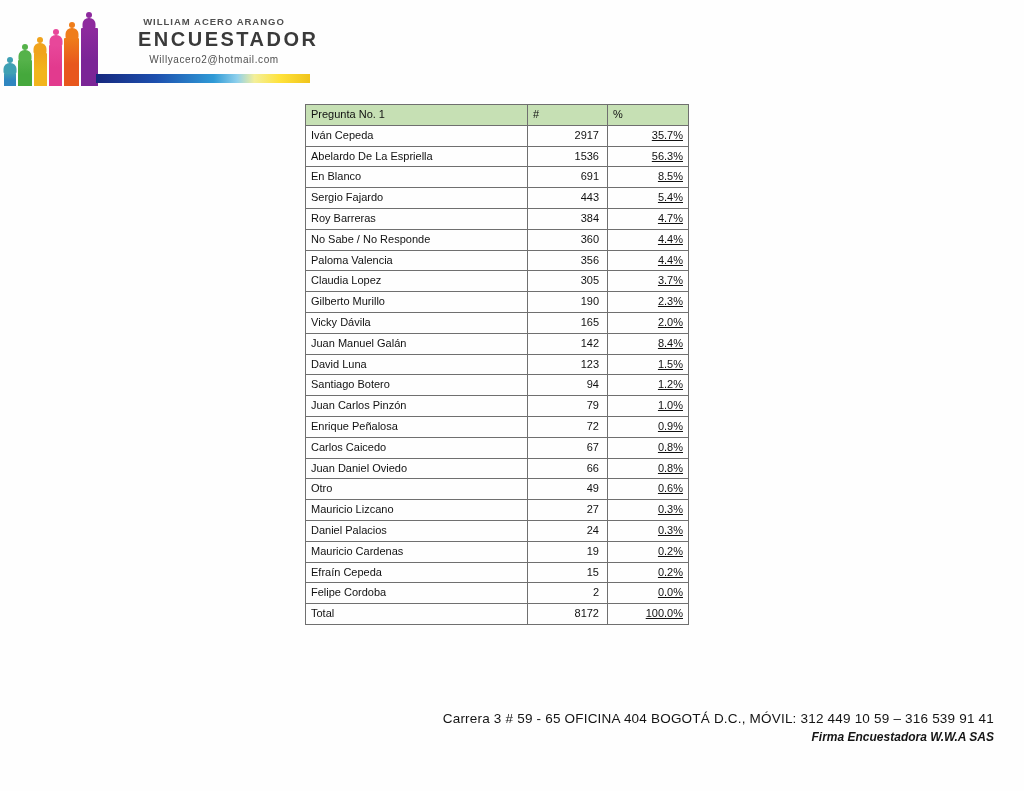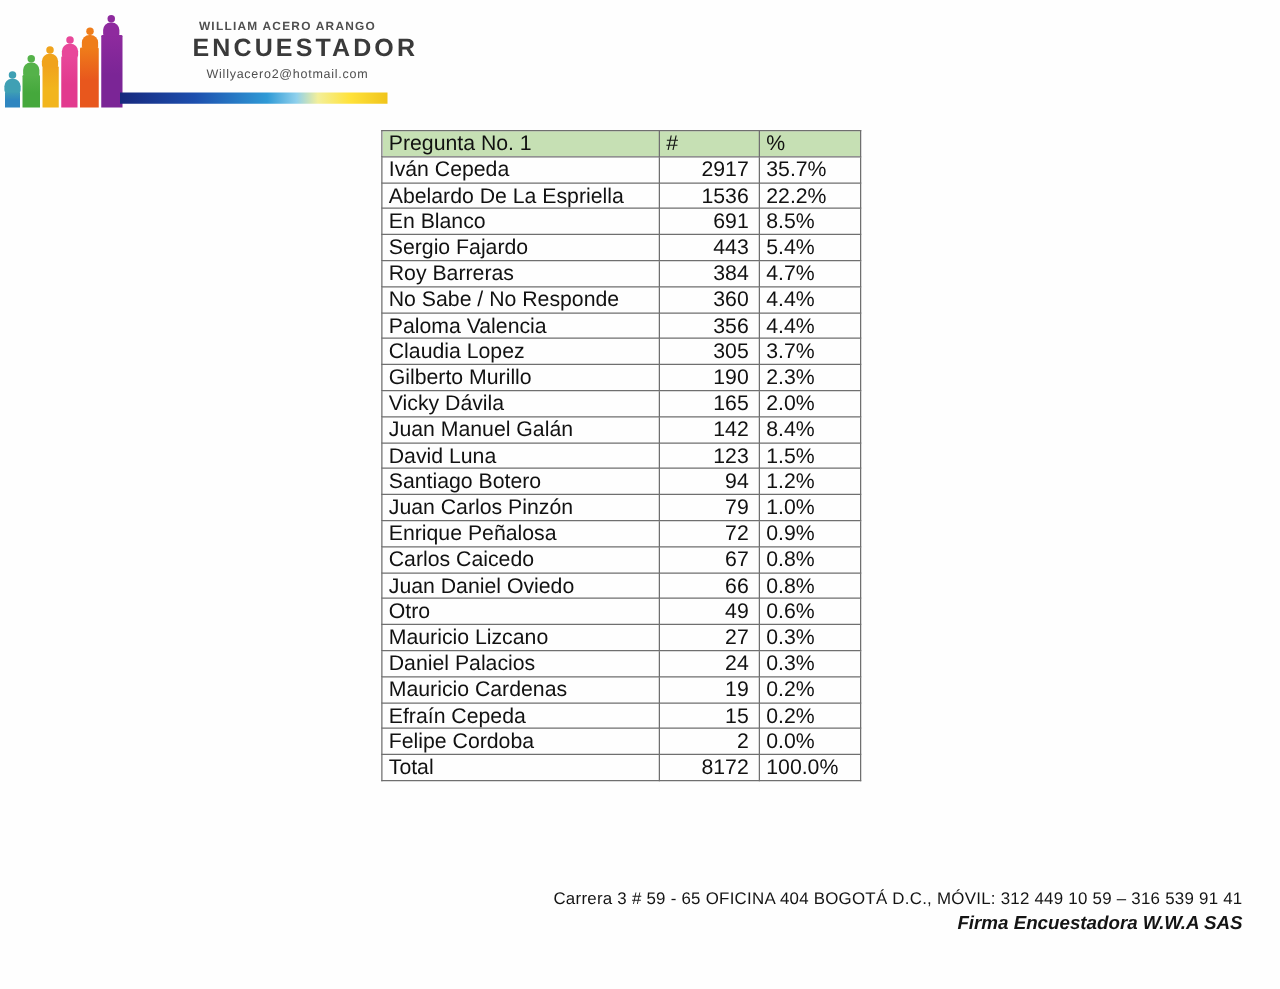--- a/index.html
+++ b/index.html
@@ -34,7 +34,7 @@
   }
   .logo-text {
     position: absolute; left: 138px; top: 16px; width: 152px;
-    text-align: center; color: #4a4a4a; margin-left: 16px;
+    text-align: center; color: #4a4a4a;
   }
   .logo-text .company {
     font-size: 9.5px; font-weight: bold; letter-spacing: 1px; color: #4f4f4f;

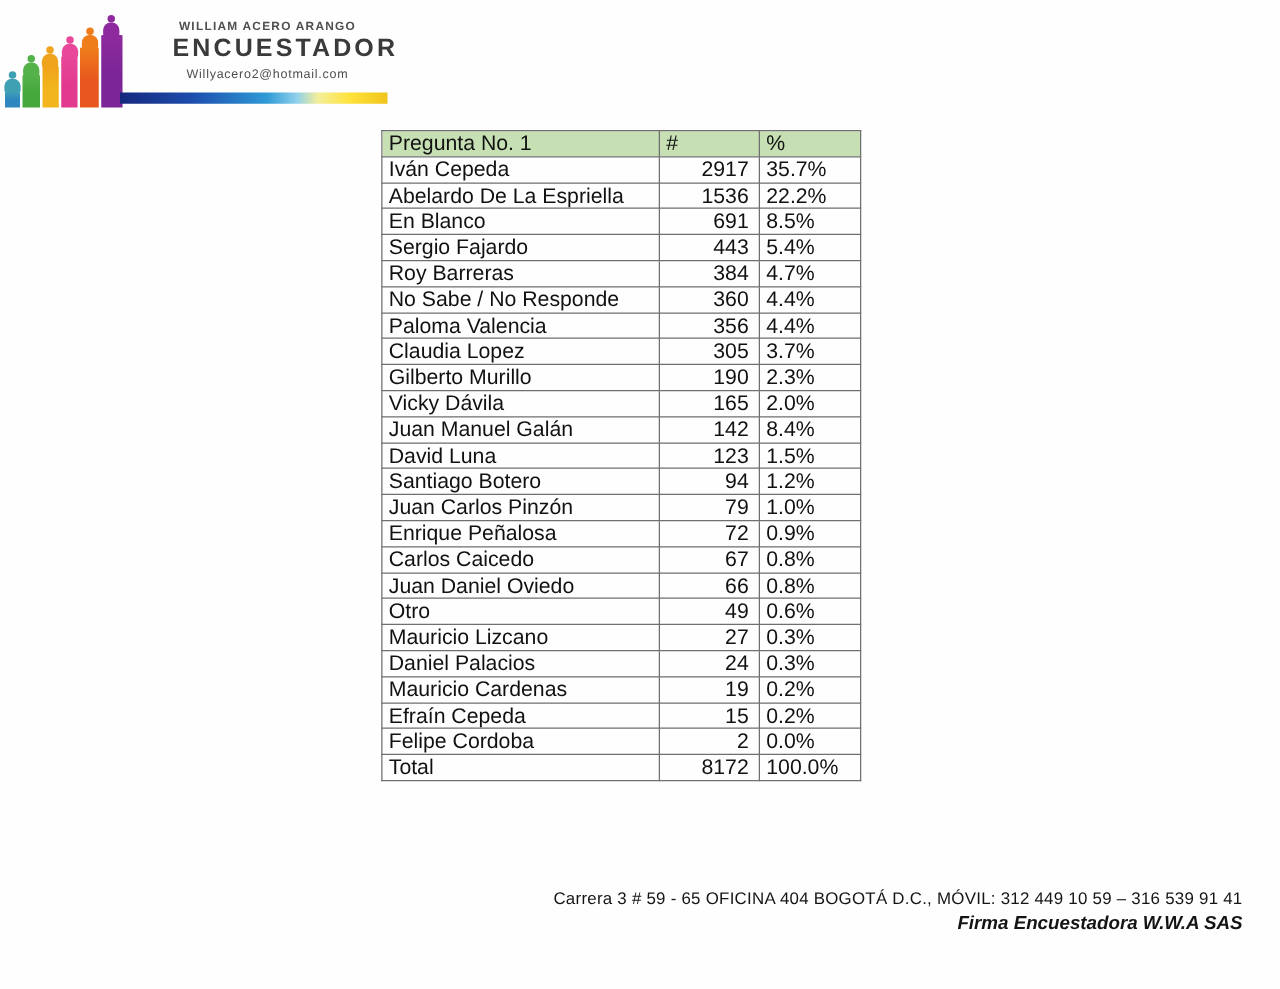--- a/index.html
+++ b/index.html
@@ -59,7 +59,7 @@
   .results-table {
     position: absolute; left: 305px; top: 104px; width: 383px;
     border-collapse: collapse; table-layout: fixed;
-    font-size: 17px; color: #111;
+    font-size: 11px; color: #111;
   }
   .results-table col.c-label { width: 222px; }
   .results-table col.c-count { width: 80px; }

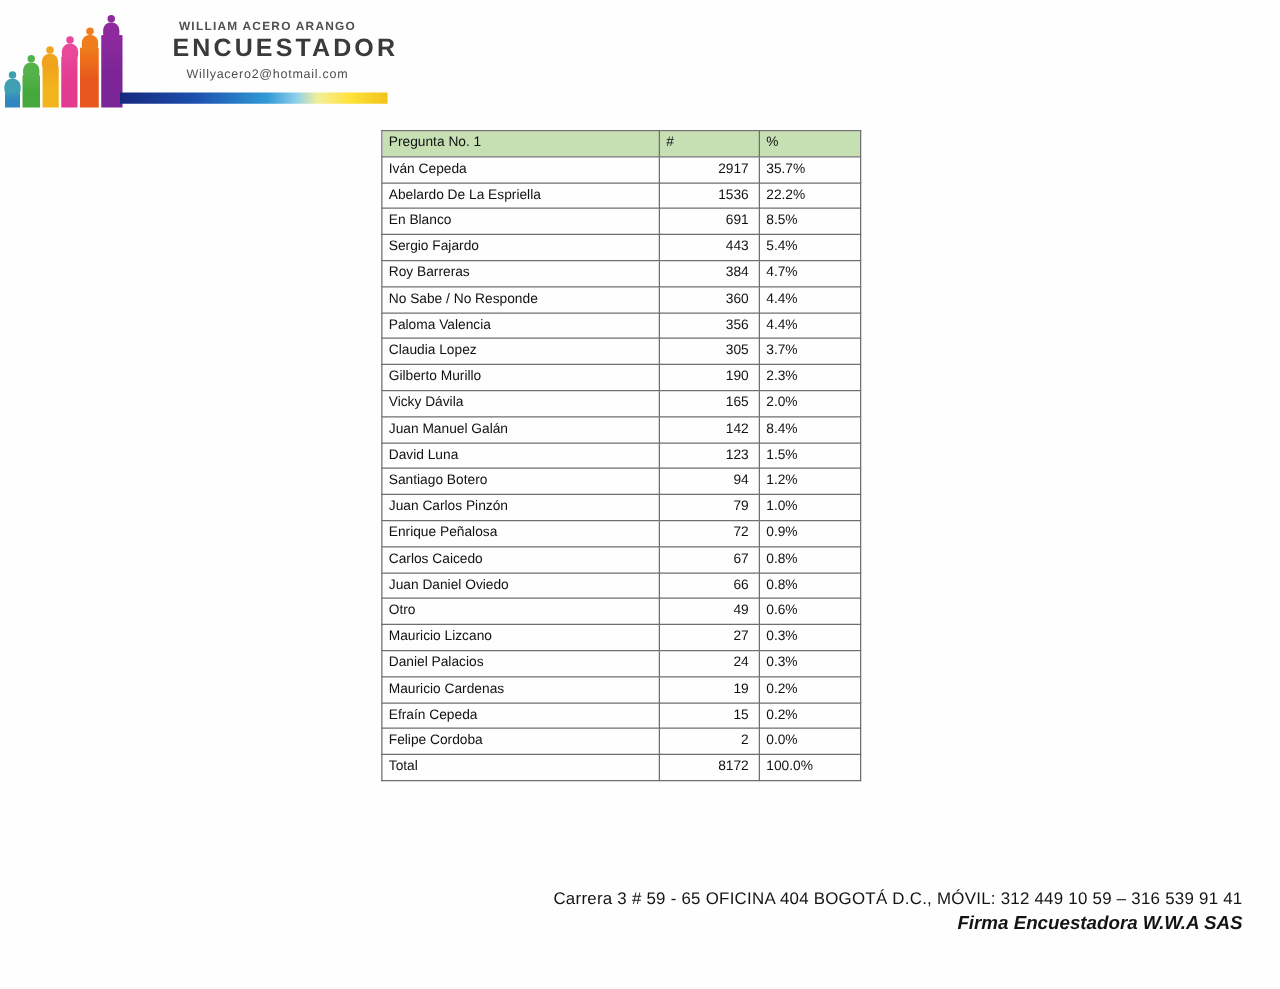--- a/index.html
+++ b/index.html
@@ -72,7 +72,7 @@
     font-weight: normal; text-align: left;
   }
   .results-table td.num { text-align: right; padding-right: 8px; }
-  .results-table td.pct { text-align: left; padding-right: 5px; }
+  .results-table td.pct { text-align: right; padding-right: 5px; text-decoration: underline; }
 
   
   .footer {

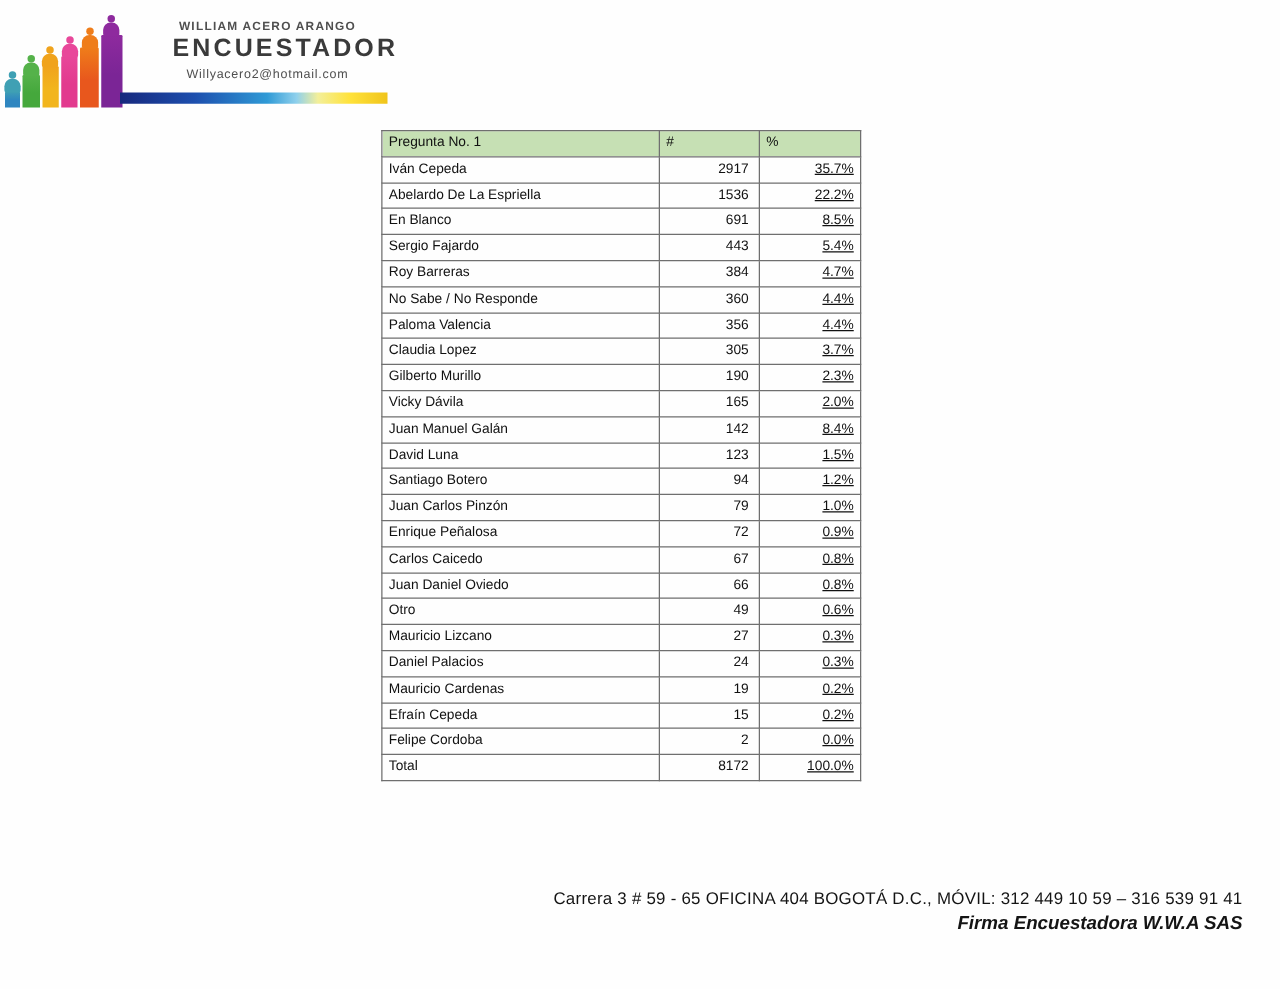--- a/index.html
+++ b/index.html
@@ -138,7 +138,7 @@
         <tr>
           <td>Abelardo De La Espriella</td>
           <td class="num">1536</td>
-          <td class="pct">22.2%</td>
+          <td class="pct">56.3%</td>
         </tr>
         <tr>
           <td>En Blanco</td>

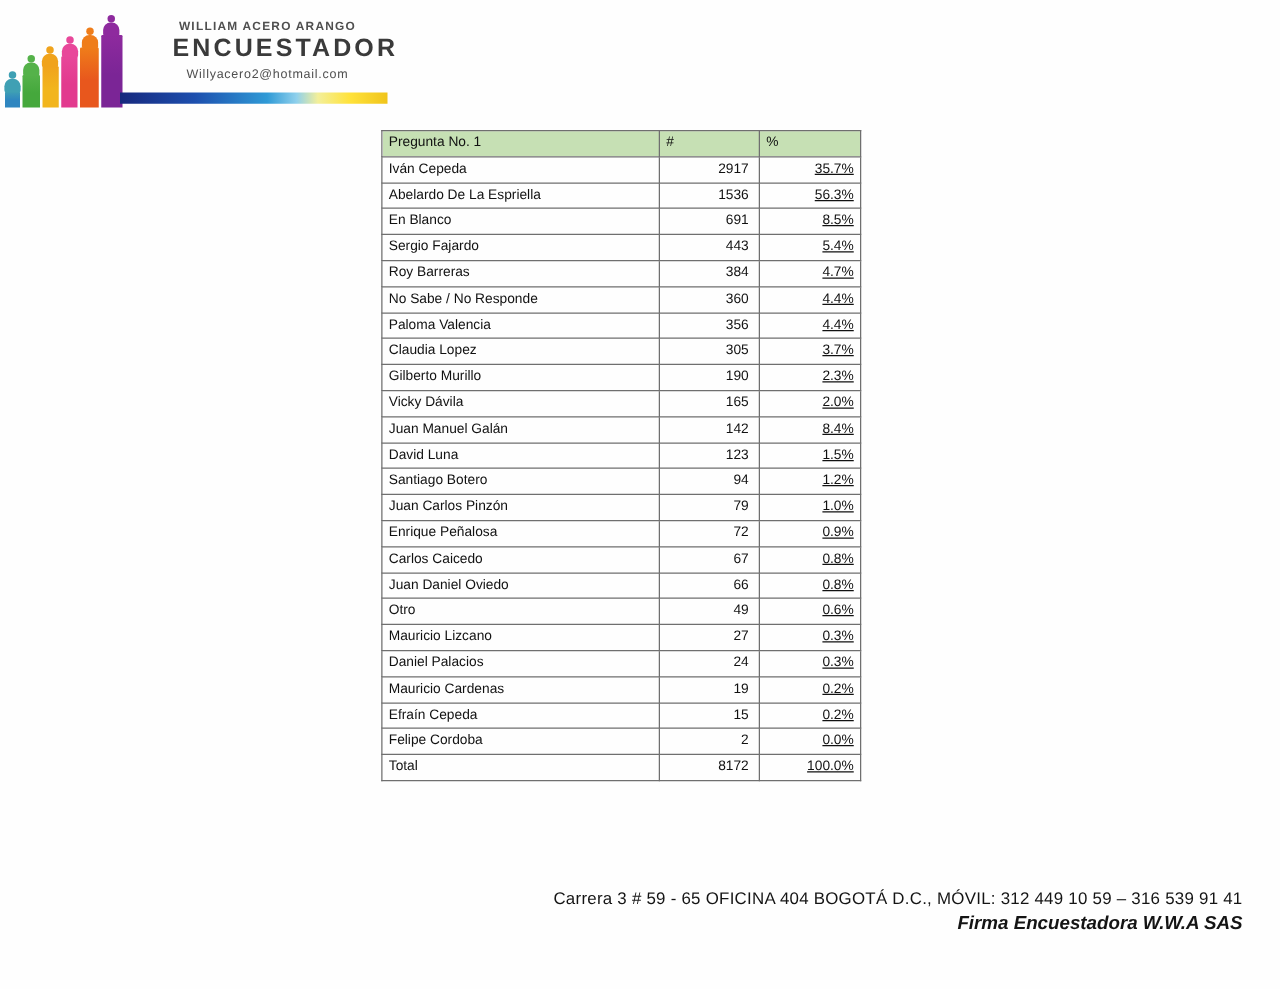--- a/index.html
+++ b/index.html
@@ -80,7 +80,7 @@
     text-align: right; color: #141414;
   }
   .footer .address { font-size: 13.5px; letter-spacing: 0.2px; }
-  .footer .firm { font-size: 15px; font-weight: bold; font-style: italic; margin-top: 4px; margin-left: 48px; }
+  .footer .firm { font-size: 12px; font-weight: bold; font-style: italic; margin-top: 4px; margin-left: 48px; }
 </style>
 </head>
 <body>

